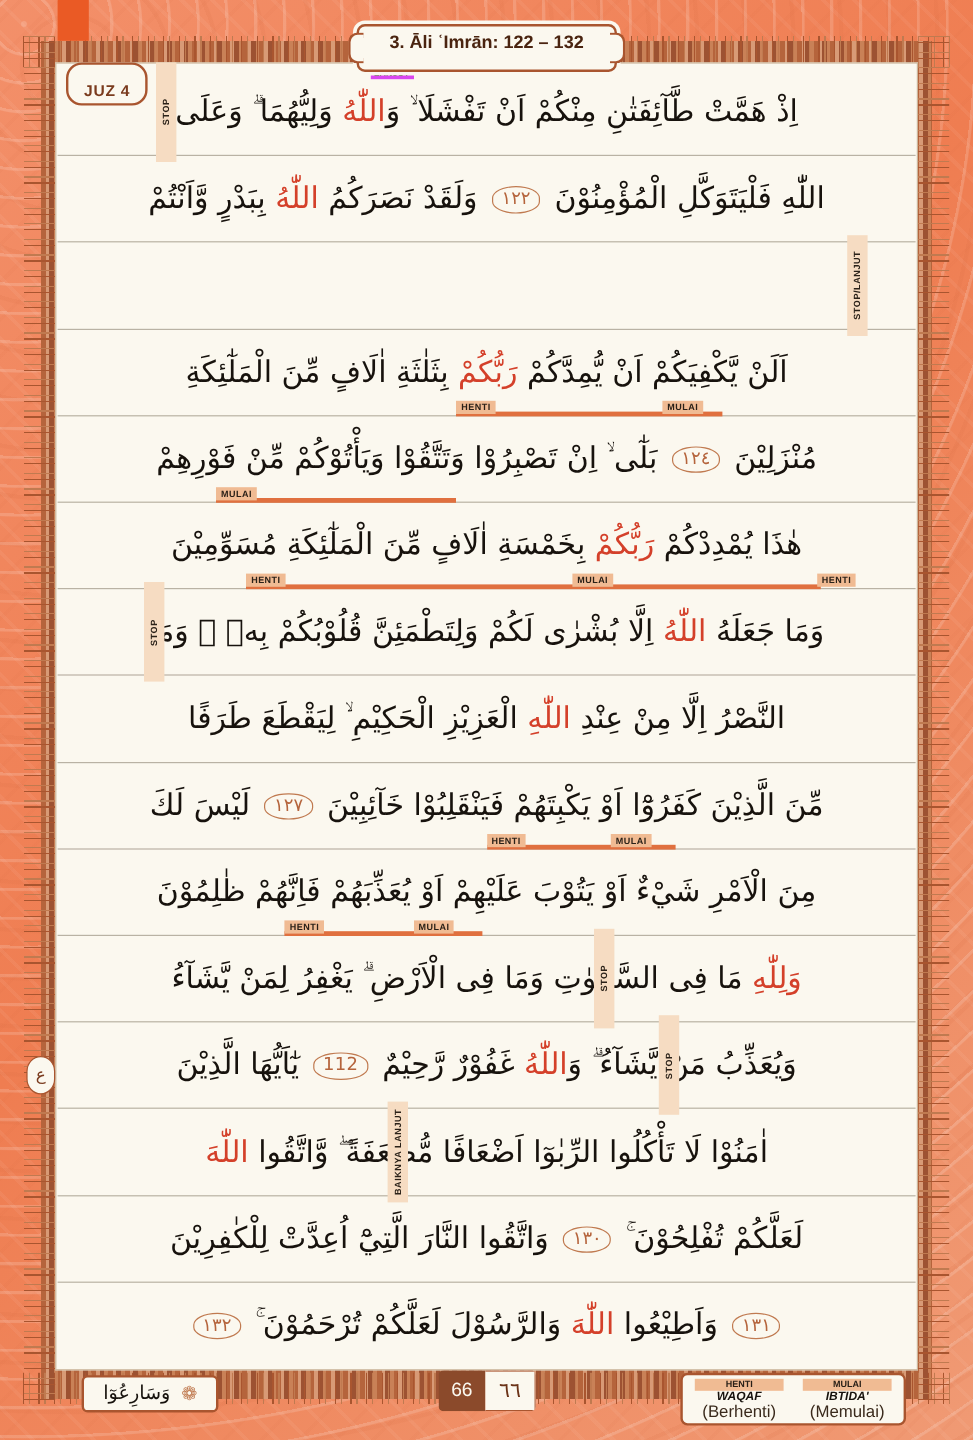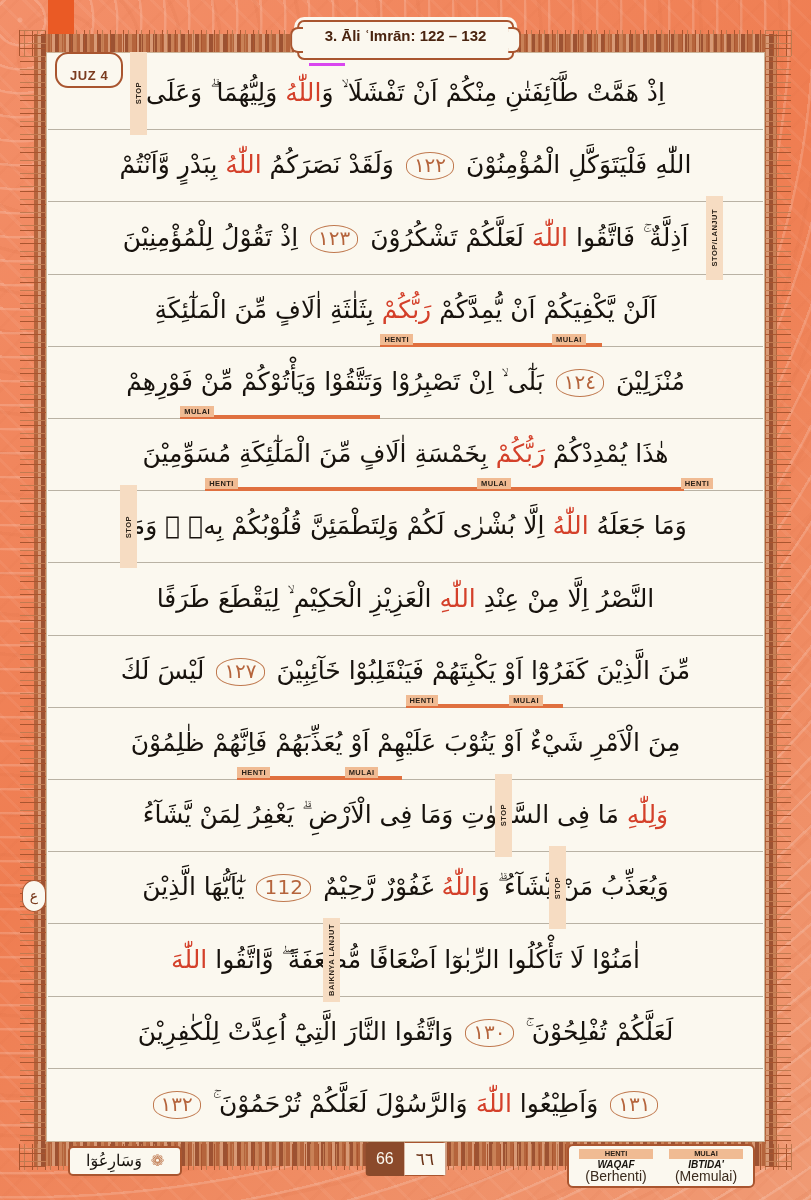--- a/index.html
+++ b/index.html
@@ -123,7 +123,7 @@
   .lafz{color:#d4402a;}
   .ayah{
     display:inline-block;
-    color:#b5643c;font-size:20px;
+    color:#b5643c;font-size:15px;
     border:1.5px solid #c07a50;
     border-radius:50% / 45%;
     padding:1px 7px 2px;

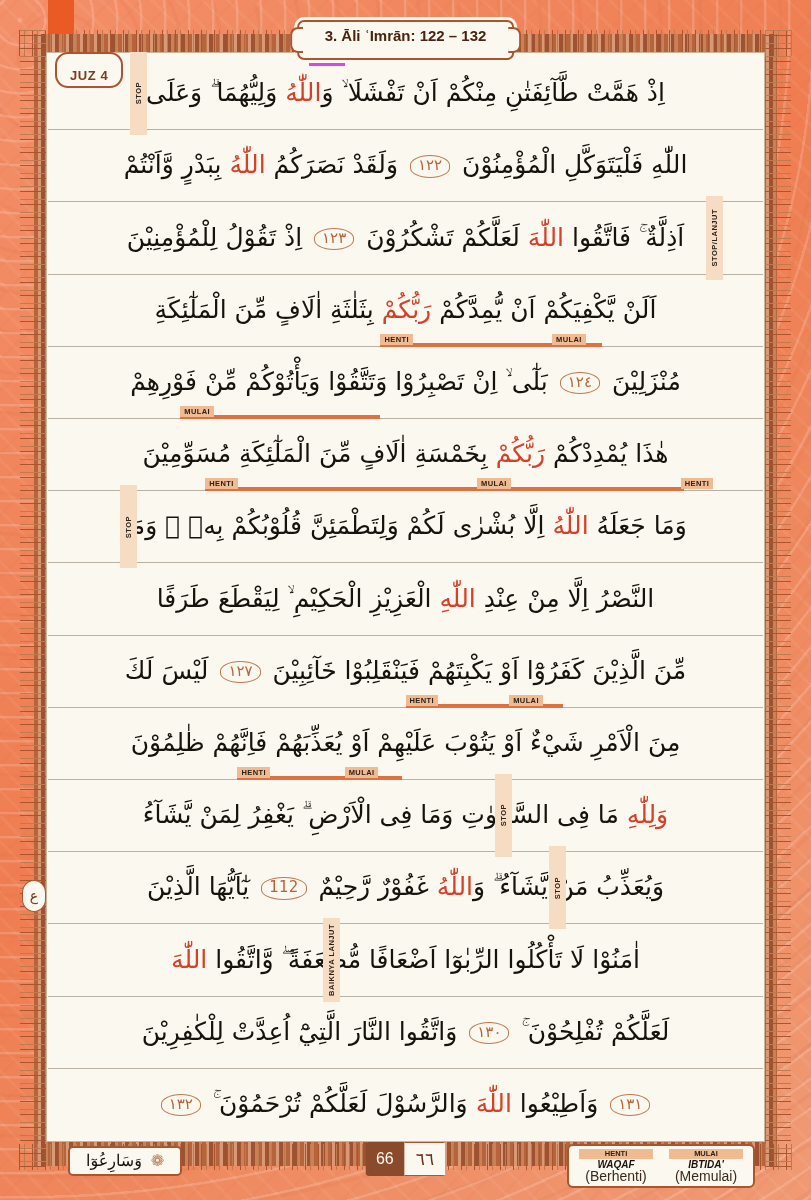--- a/index.html
+++ b/index.html
@@ -242,7 +242,6 @@
         <div class="qtext">اللّٰهِ فَلْيَتَوَكَّلِ الْمُؤْمِنُوْنَ <span class="ayah">١٢٢</span> وَلَقَدْ نَصَرَكُمُ <span class="lafz">اللّٰهُ</span> بِبَدْرٍ وَّاَنْتُمْ</div>
       </div>
       <div class="qline">
-        <div class="qtext">اَذِلَّةٌ ۚ فَاتَّقُوا <span class="lafz">اللّٰهَ</span> لَعَلَّكُمْ تَشْكُرُوْنَ <span class="ayah">١٢٣</span> اِذْ تَقُوْلُ لِلْمُؤْمِنِيْنَ</div>
         <div class="mk-vert" style="left: 92%;">
           <span>STOP/LANJUT</span>
         </div>

